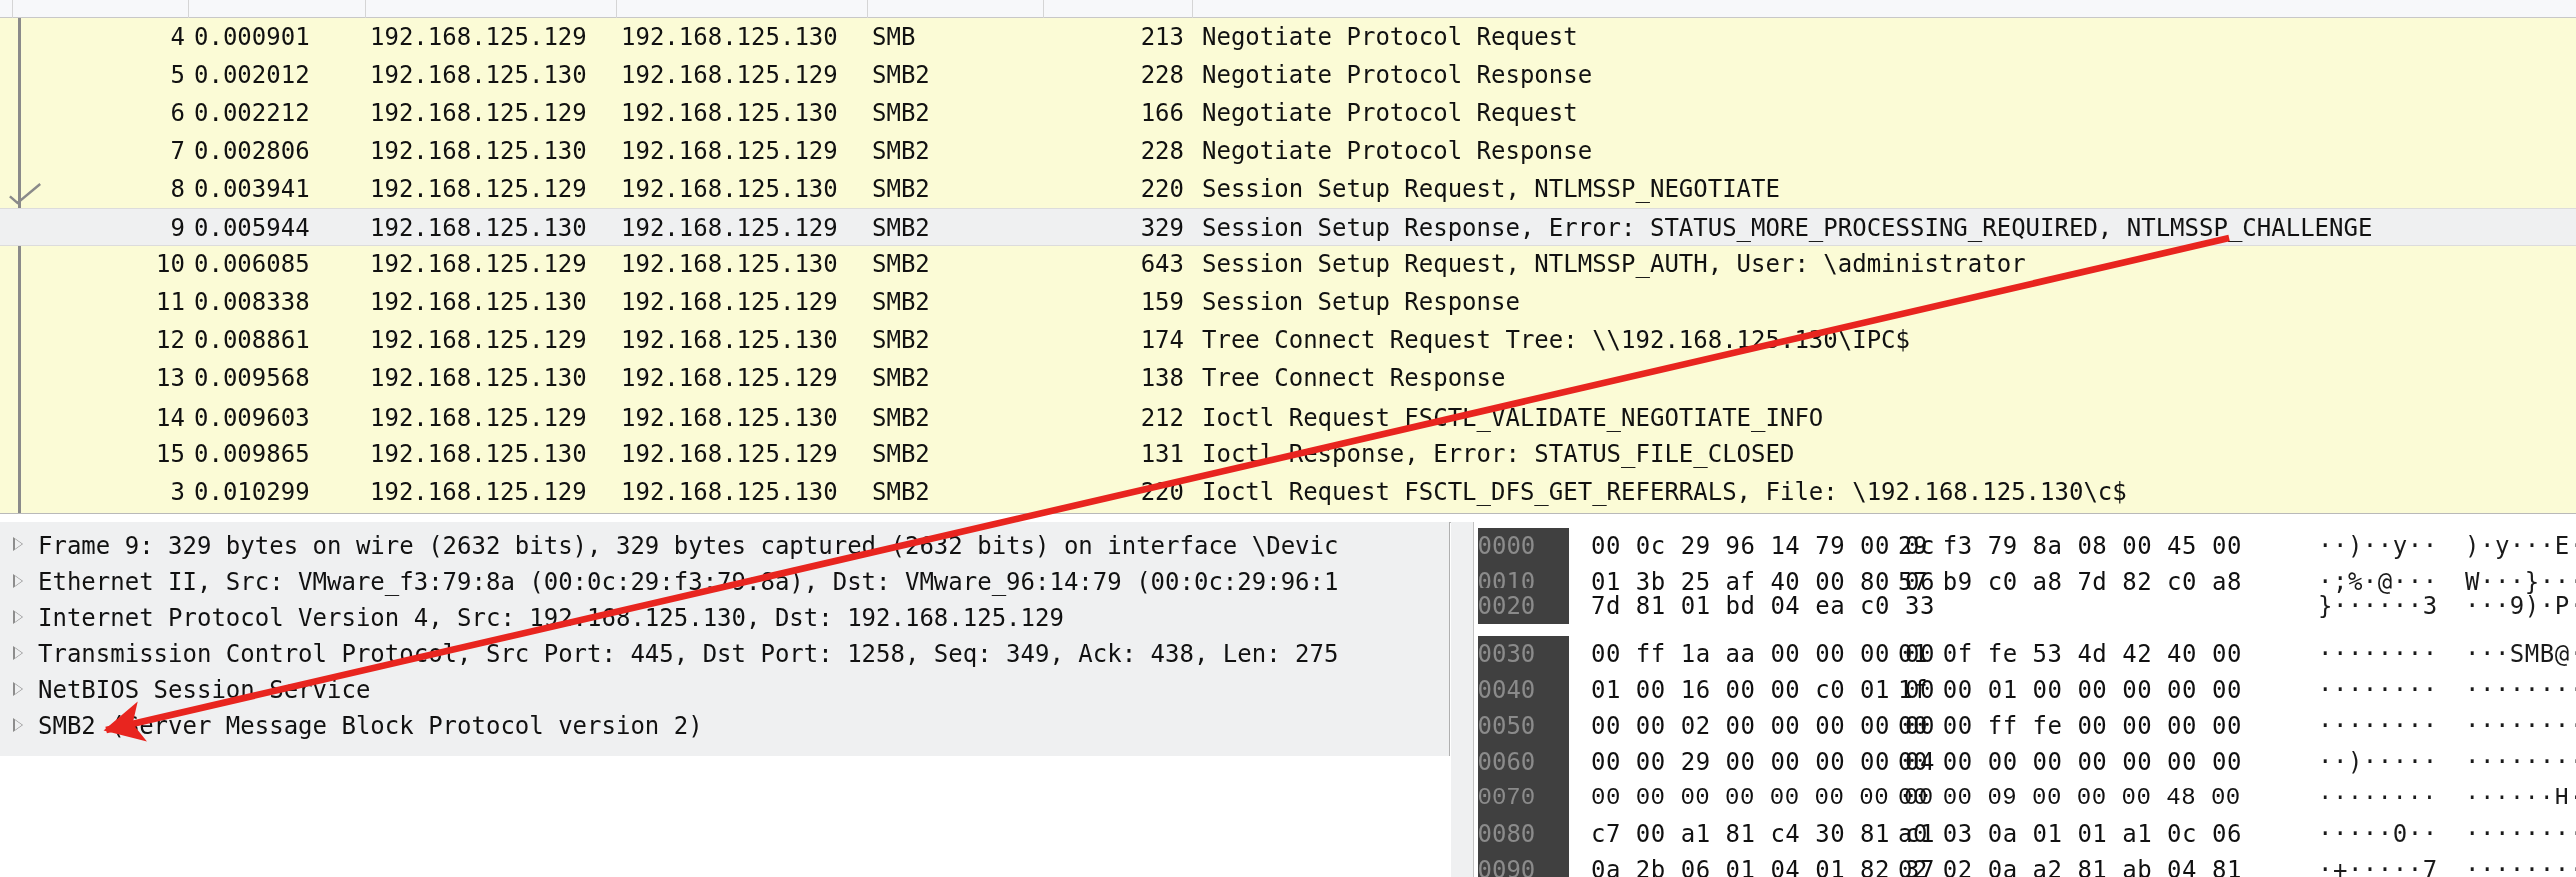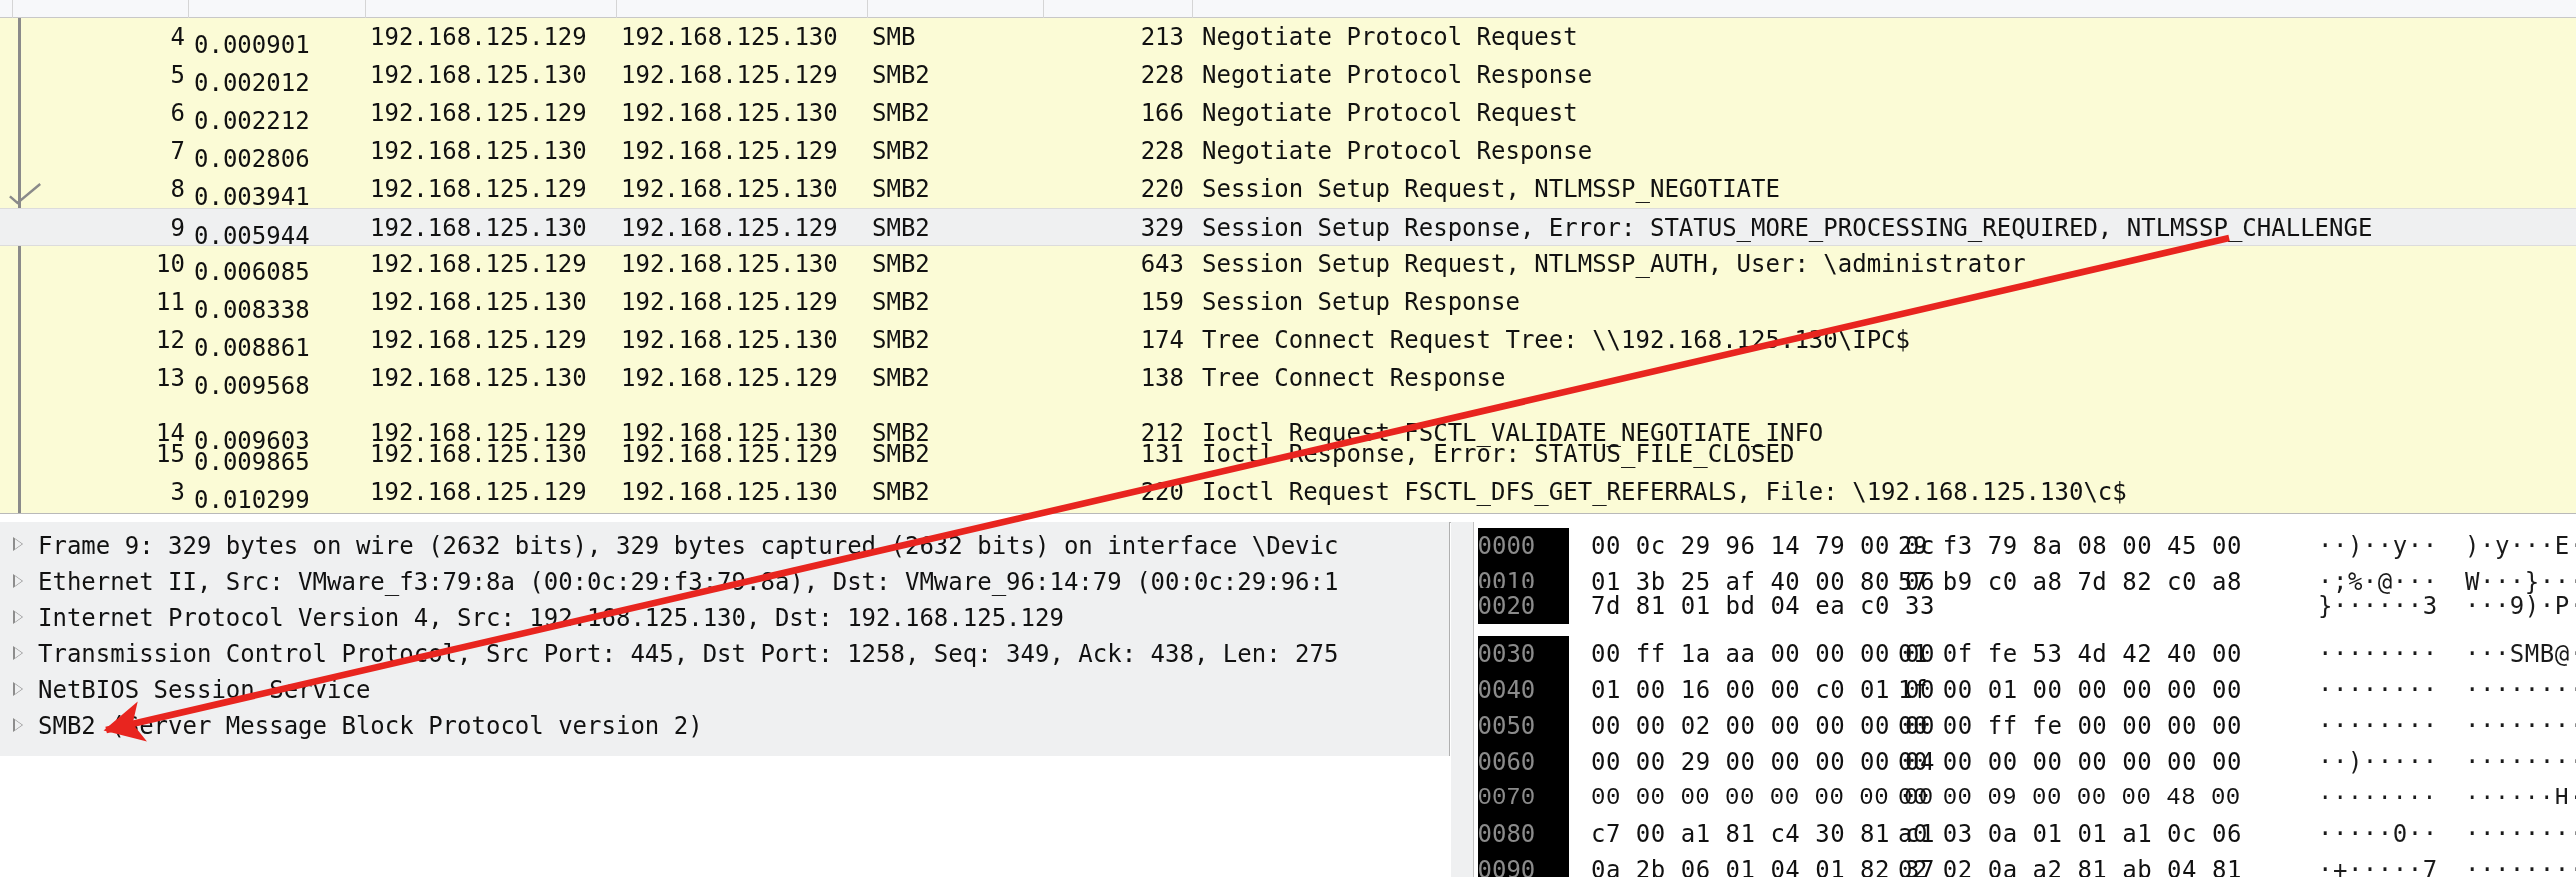--- a/index.html
+++ b/index.html
@@ -69,7 +69,7 @@
     border-bottom: 0.9px solid #dcdcdc;
   }
   .c-no   { position: absolute; left: 52px;  width: 133px; text-align: right; }
-  .c-time { position: absolute; left: 194px; width: 190px; text-align: left; margin-top: 8px; }
+  .c-time { position: absolute; left: 194px; width: 190px; text-align: left; }
   .c-src  { position: absolute; left: 370px; }
   .c-dst  { position: absolute; left: 621px; }
   .c-prot { position: absolute; left: 872px; }

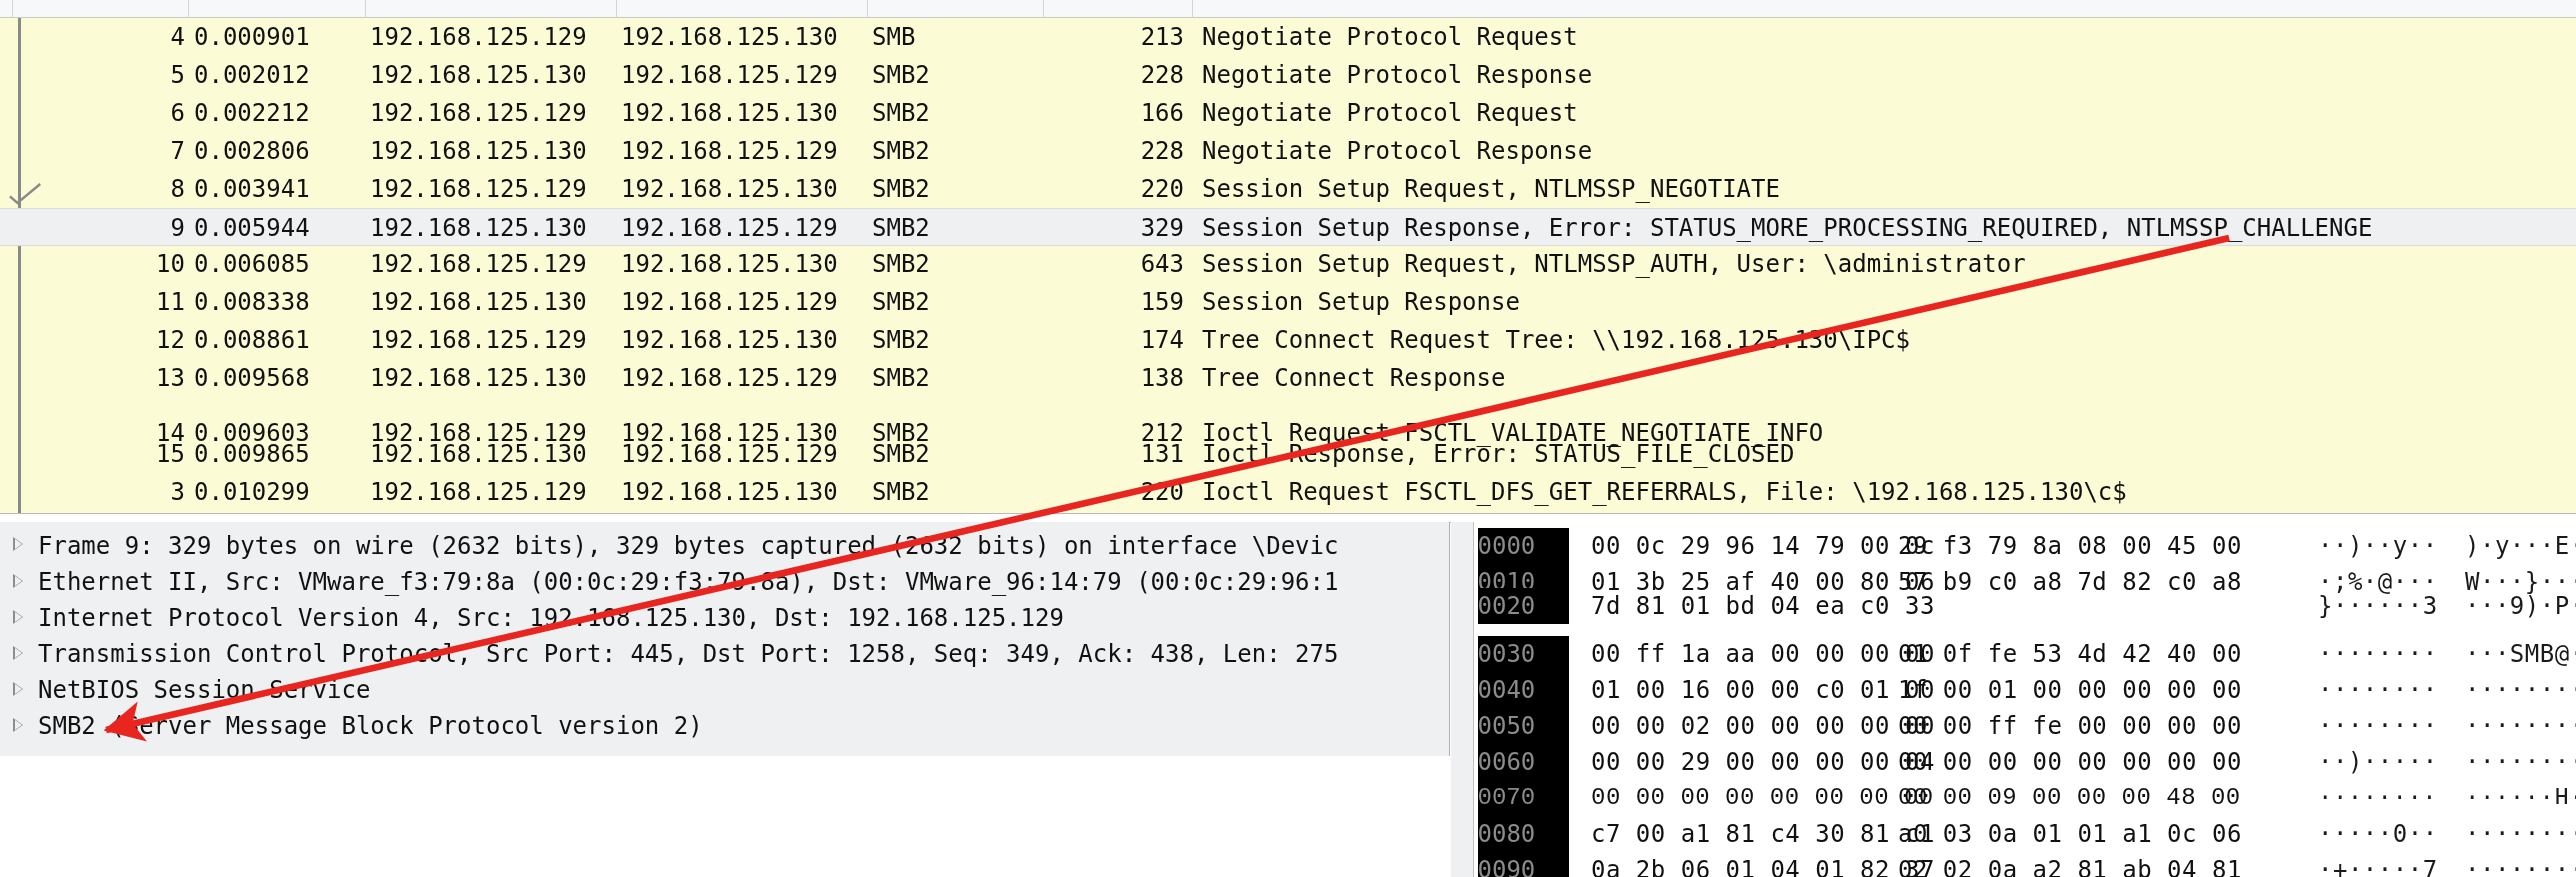--- a/index.html
+++ b/index.html
@@ -321,7 +321,7 @@
           <span class="c-len">138</span>
           <span class="c-info">Tree Connect Response</span>
         </div>
-        <div class="row" style="top: 396px; padding-left: 8px;">
+        <div class="row" style="top: 381px; padding-left: 8px;">
           <span class="c-no">14</span>
           <span class="c-time">0.009603</span>
           <span class="c-src">192.168.125.129</span>

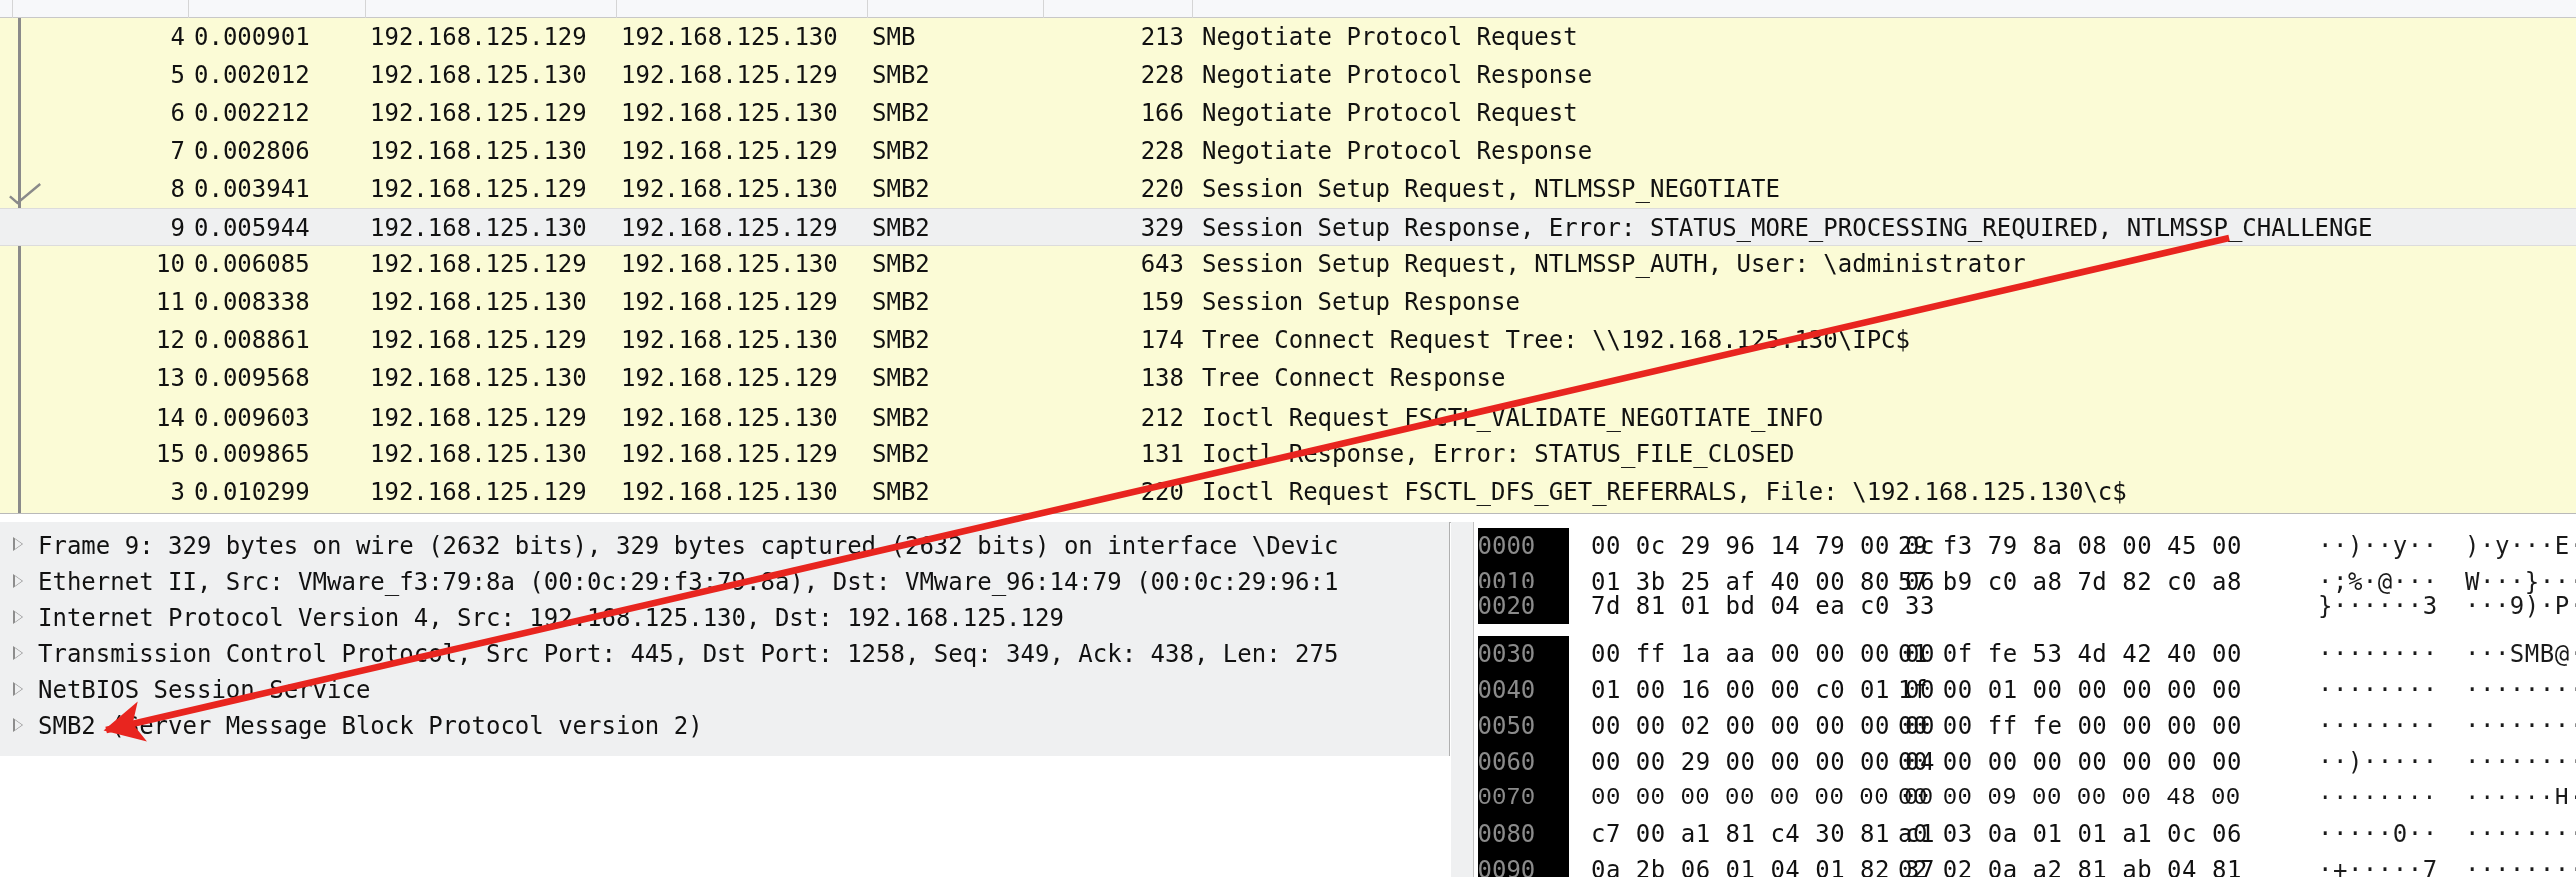--- a/index.html
+++ b/index.html
@@ -178,7 +178,7 @@
     position: absolute;
     left: 26.5px;
     color: #8b8b8b;
-    background: #000000;
+    background: #404040;
     width: 91px;
     height: 36px;
   }

